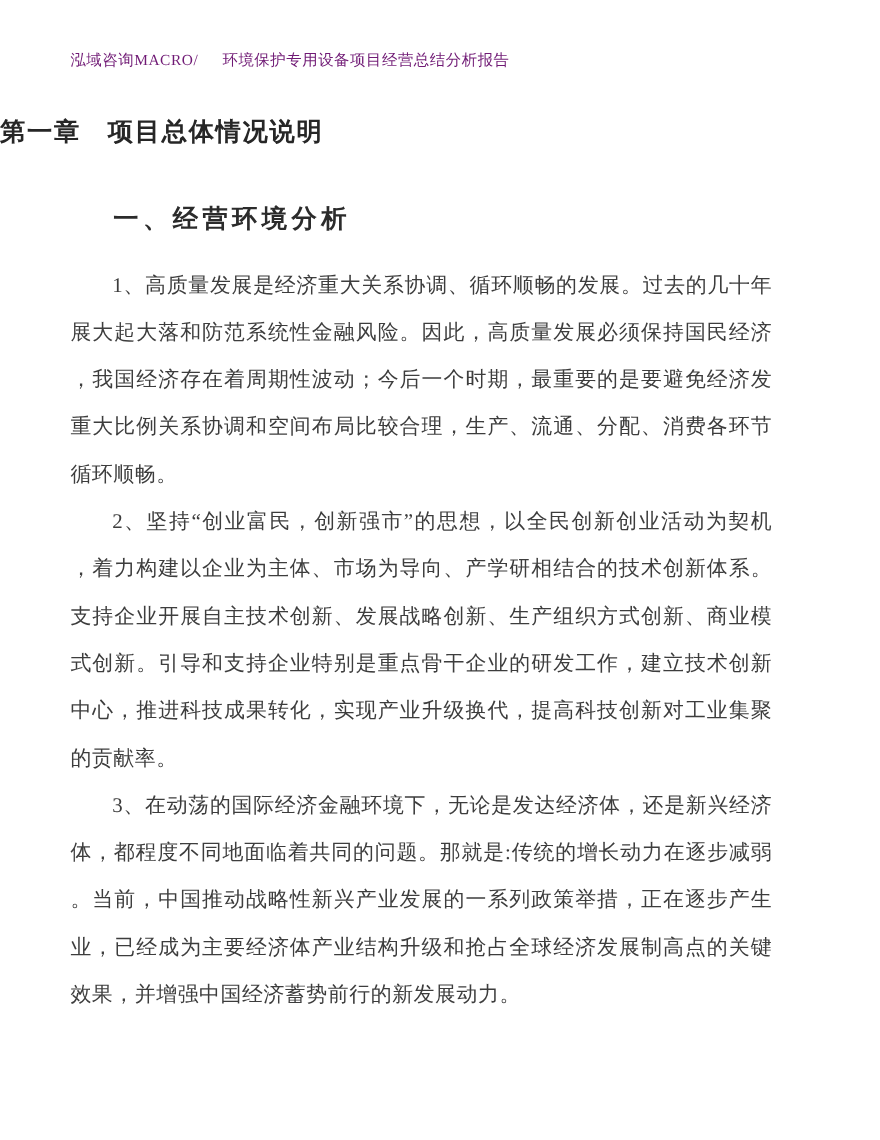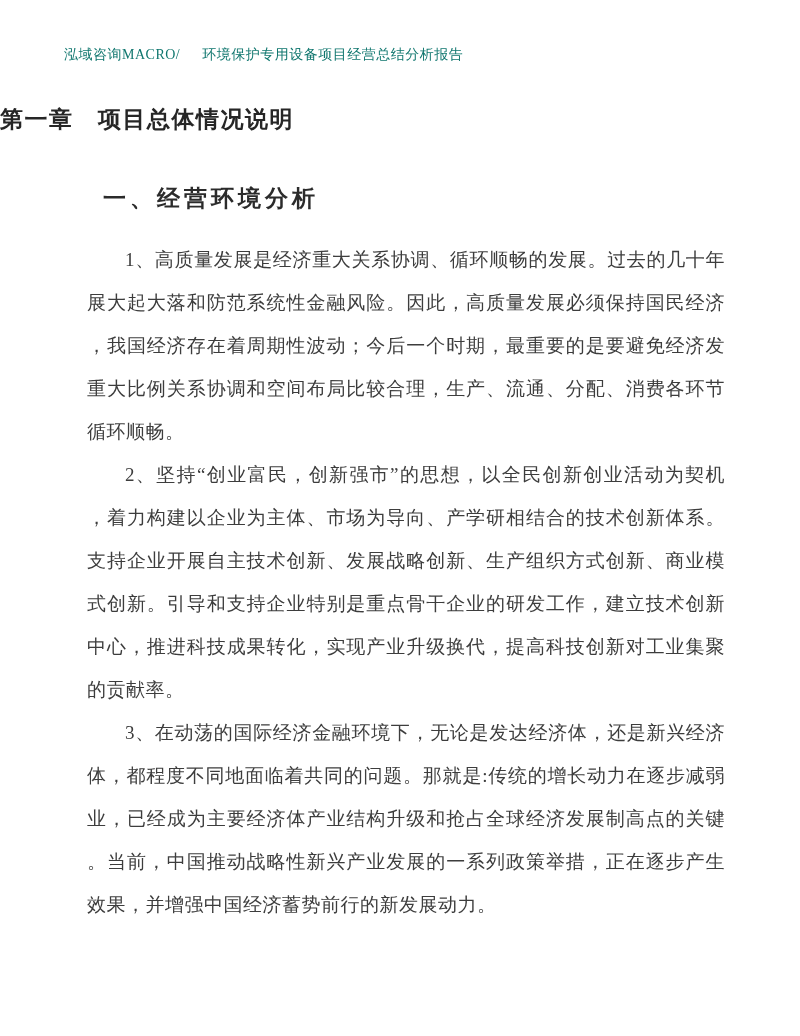--- a/index.html
+++ b/index.html
@@ -21,7 +21,7 @@
     top: 46px;
     left: 64px;
     font-size: 14px;
-    color: #0f766e;
+    color: #701a75;
     letter-spacing: 0.5px;
     white-space: nowrap;
   }

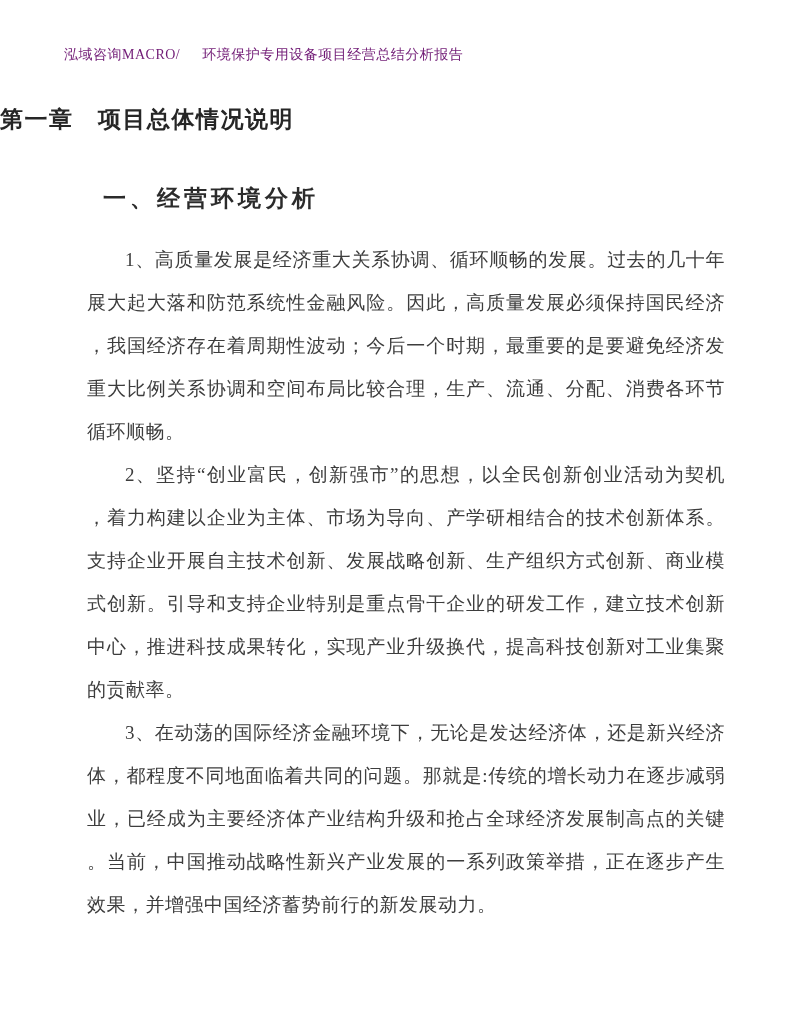--- a/index.html
+++ b/index.html
@@ -53,7 +53,7 @@
   .body-text {
     position: absolute;
     top: 238px;
-    left: 87px;
+    left: 64px;
     width: 638px;
     font-size: 19px;
     color: #3d3d3d;

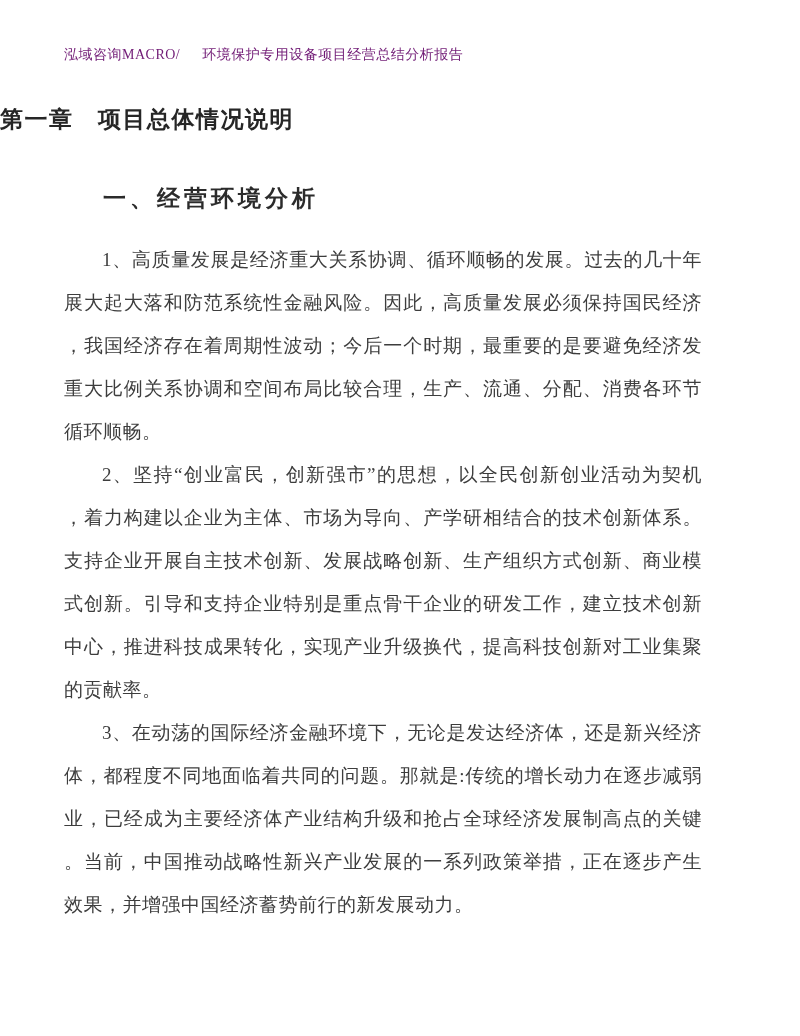--- a/index.html
+++ b/index.html
@@ -109,8 +109,8 @@
       <div class="para">
         <div class="line para-first">3、在动荡的国际经济金融环境下，无论是发达经济体，还是新兴经济</div>
         <div class="line">体，都程度不同地面临着共同的问题。那就是:传统的增长动力在逐步减弱</div>
+        <div class="line">。当前，中国推动战略性新兴产业发展的一系列政策举措，正在逐步产生</div>
         <div class="line">业，已经成为主要经济体产业结构升级和抢占全球经济发展制高点的关键</div>
-        <div class="line">。当前，中国推动战略性新兴产业发展的一系列政策举措，正在逐步产生</div>
         <div class="line para-last">效果，并增强中国经济蓄势前行的新发展动力。</div>
       </div>
     </div>

